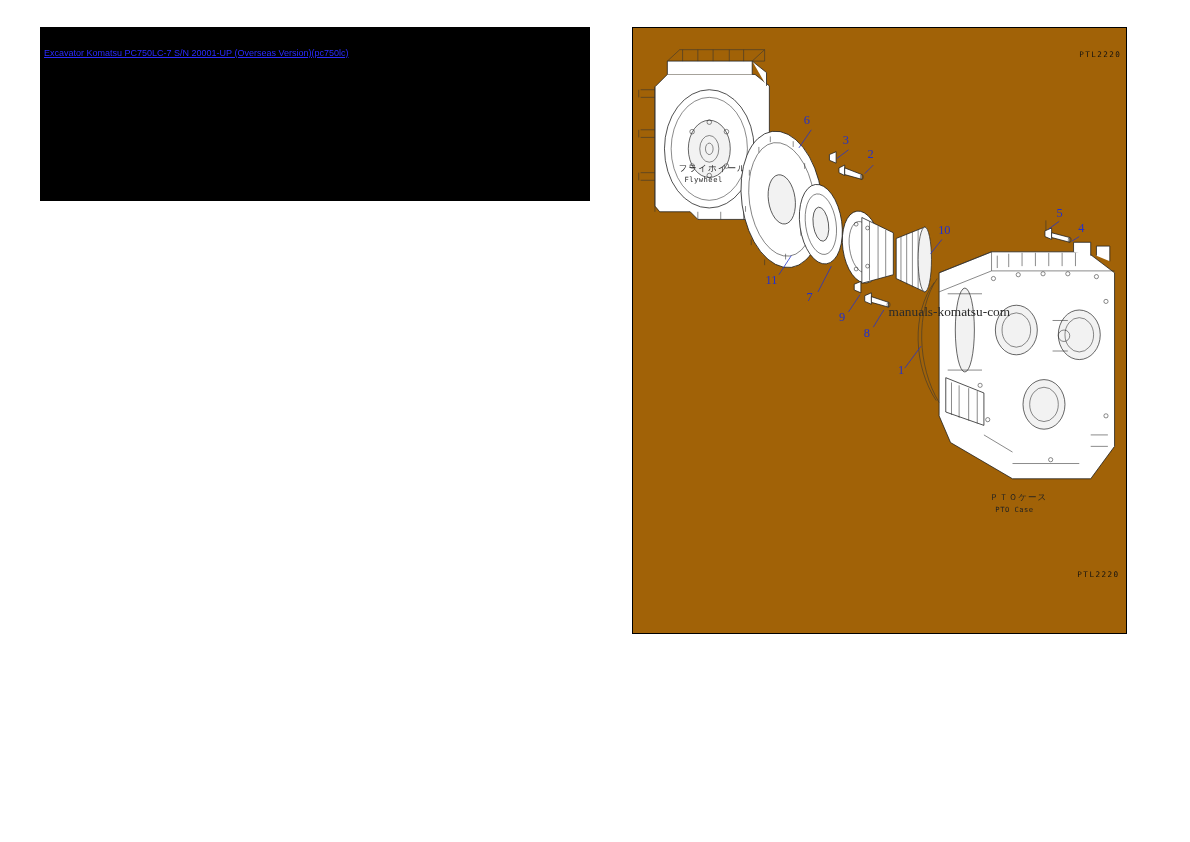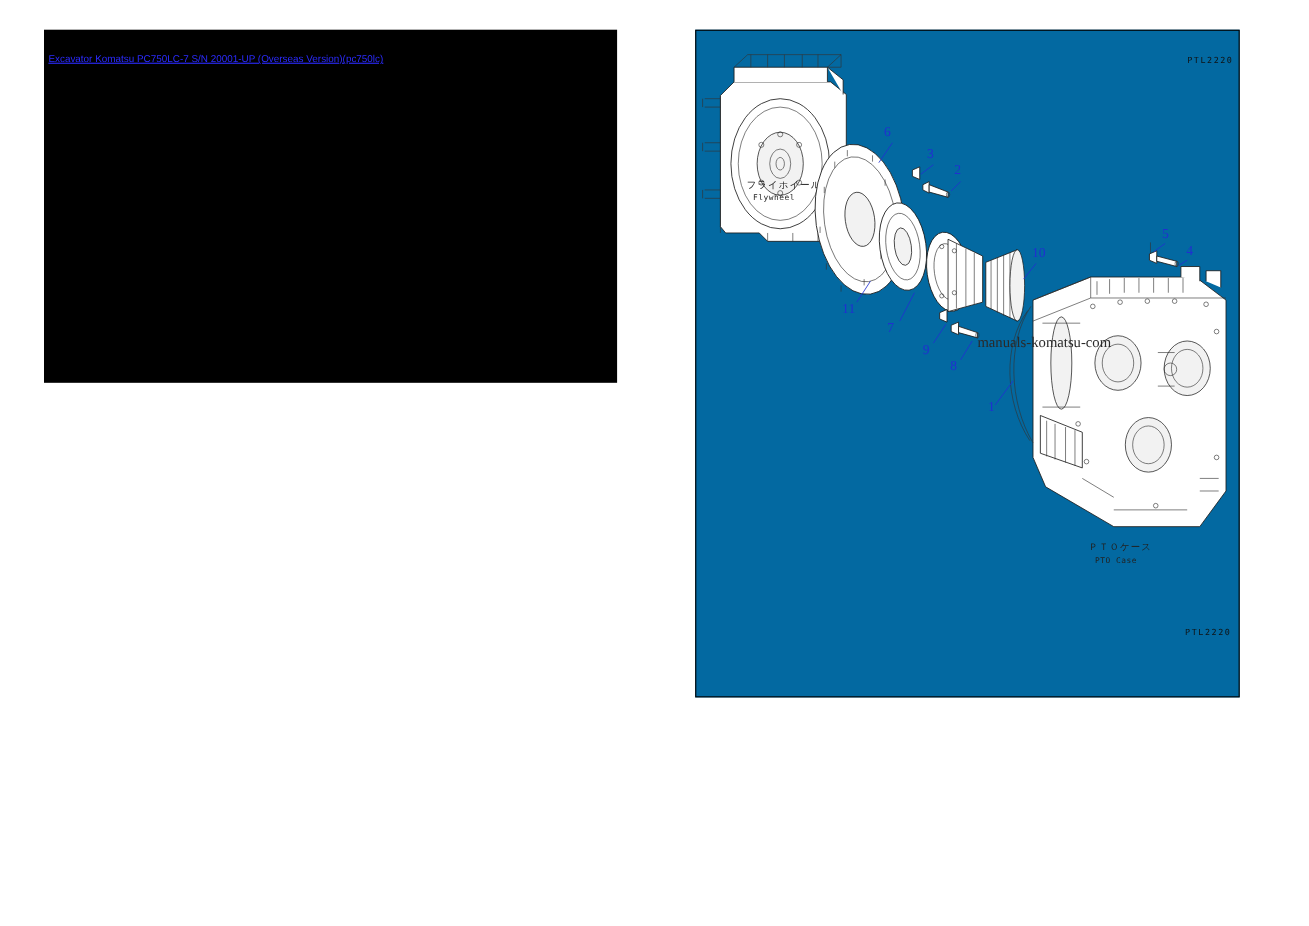--- a/index.html
+++ b/index.html
@@ -21,8 +21,9 @@
     left: 40px;
     top: 27px;
     width: 521px;
-    height: 321px;
+    height: 174px;
     background: #000000;
+    padding-left: 29px;
   }
   #left-panel-link {
     position: absolute;

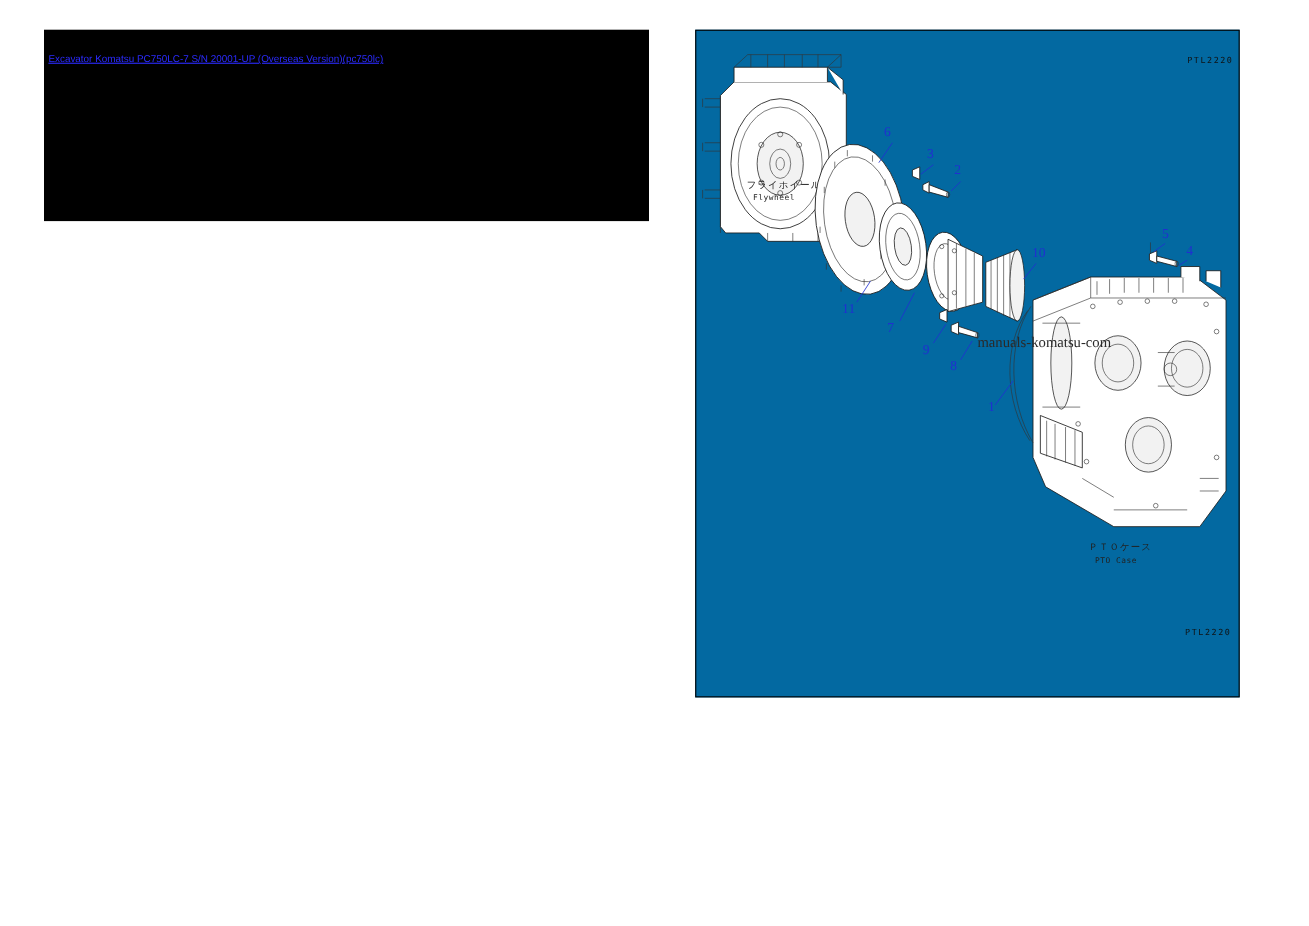--- a/index.html
+++ b/index.html
@@ -45,7 +45,7 @@
     top: 27px;
     width: 495px;
     height: 607px;
-    background: #0369a1;
+    background: #a16207;
     border: 1px solid #000000;
     box-sizing: border-box;
     overflow: hidden;

